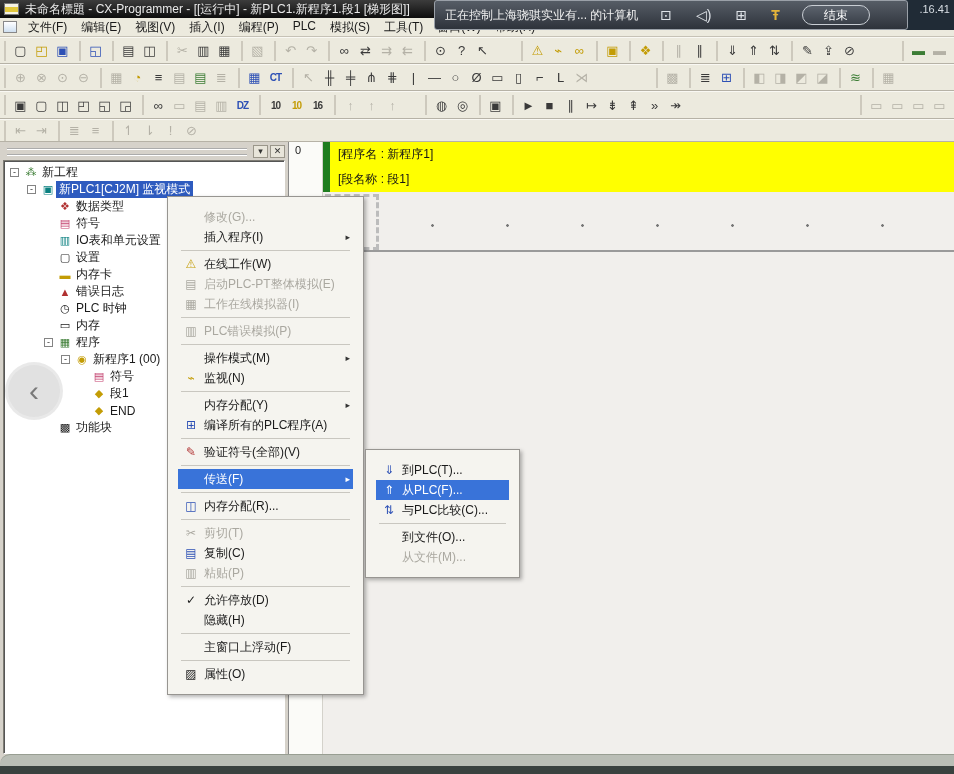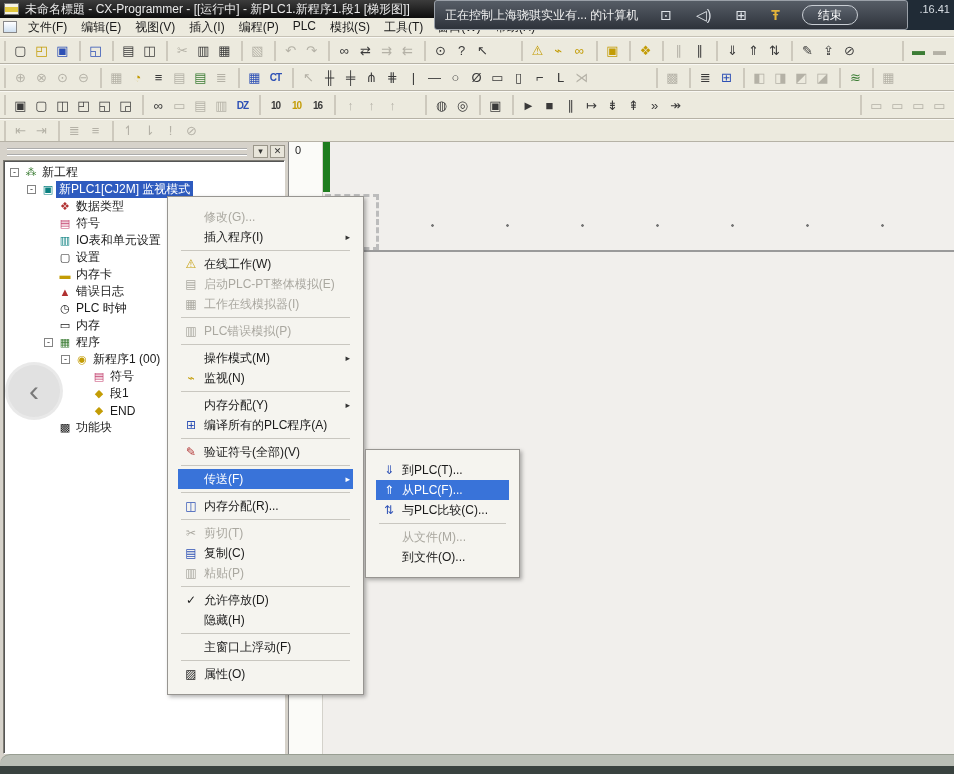--- a/index.html
+++ b/index.html
@@ -21,7 +21,7 @@
   .banner-icons { display:flex; align-items:center; gap:24px; margin-left:22px; }
   .bn-ic { font-size:14px; color:#dfe3e8; }
   .bn-ic.yl { color:#e5b53a; font-weight:bold; }
-  .end-btn { margin-left:22px; margin-right:8px; width:56px; height:20px; border:1px solid #c9ced4; border-radius:10px;
+  .end-btn { margin-left:22px; margin-right:8px; width:68px; height:20px; border:1px solid #c9ced4; border-radius:10px;
     background:linear-gradient(#5c636d,#3a4049); color:#fff; font-size:12px; display:flex; align-items:center; justify-content:center; }
 
   

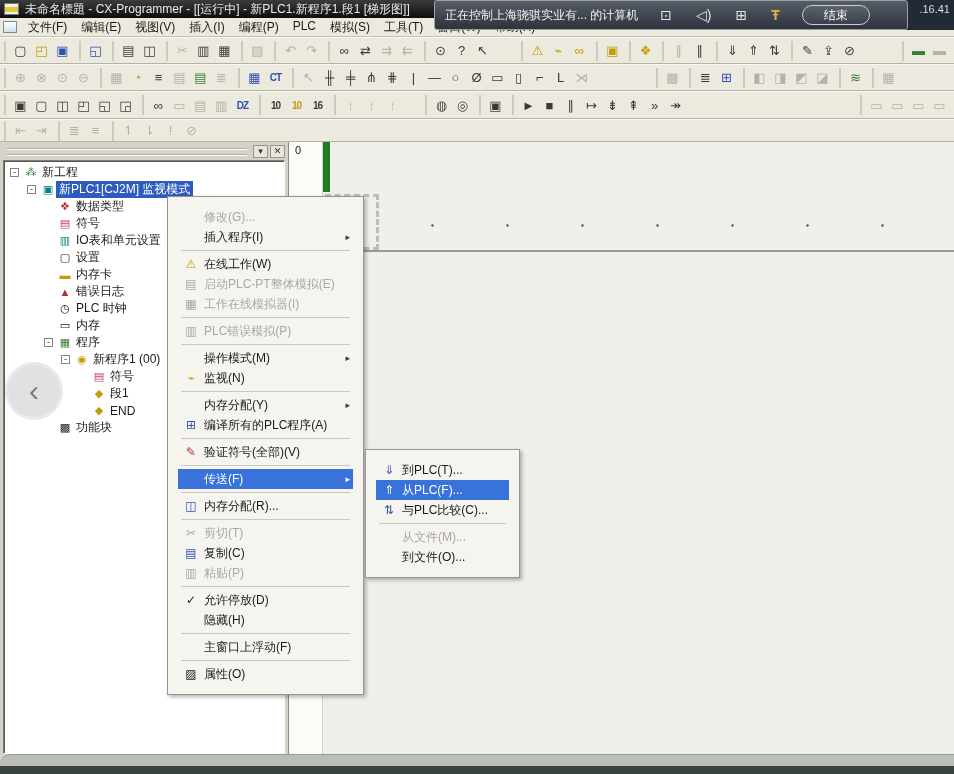--- a/index.html
+++ b/index.html
@@ -408,6 +408,10 @@
       <span>0</span>
     </div>
     <div class="green-bar"></div>
+    <div class="yellow-band">
+      <div class="yrow">[程序名 :  新程序1]</div>
+      <div class="yrow">[段名称 :  段1]</div>
+    </div>
     <div class="dots"></div>
     <div class="cursor-cell"></div>
     <div class="rung-line"></div>

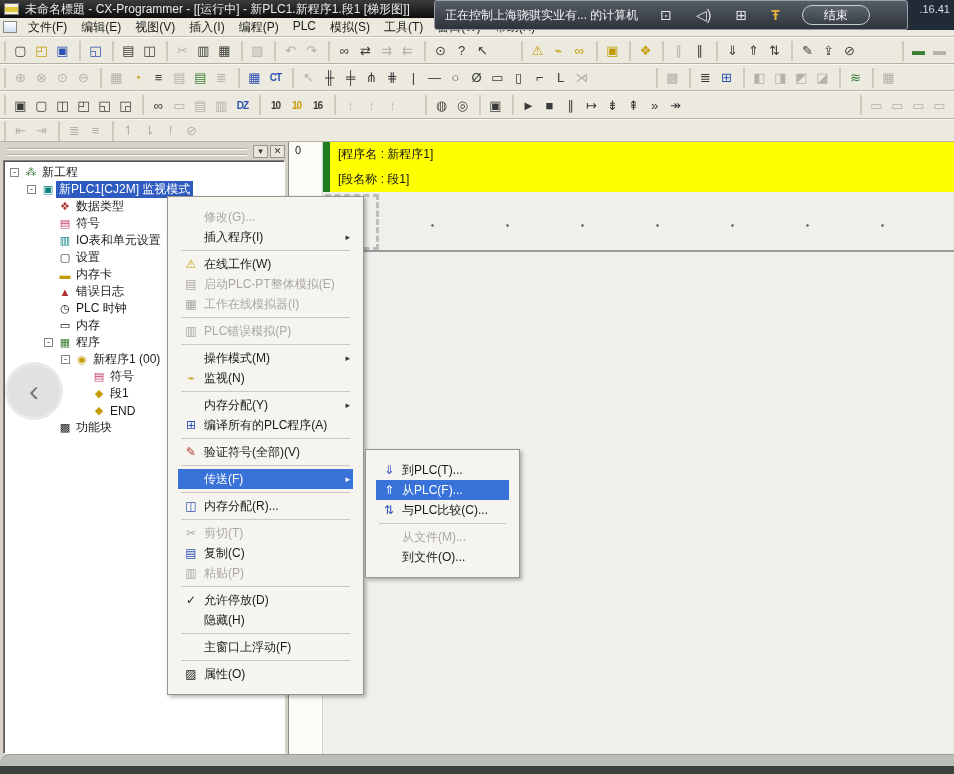--- a/index.html
+++ b/index.html
@@ -551,14 +551,14 @@
       <span class="mi-arrow"></span>
     </div>
     <div class="menu-sep"></div>
+    <div class="menu-item">
+      <span class="mi-icon"></span>
+      <span class="mi-label">到文件(O)...</span>
+      <span class="mi-arrow"></span>
+    </div>
     <div class="menu-item disabled">
       <span class="mi-icon"></span>
       <span class="mi-label">从文件(M)...</span>
-      <span class="mi-arrow"></span>
-    </div>
-    <div class="menu-item">
-      <span class="mi-icon"></span>
-      <span class="mi-label">到文件(O)...</span>
       <span class="mi-arrow"></span>
     </div>
   </div>

